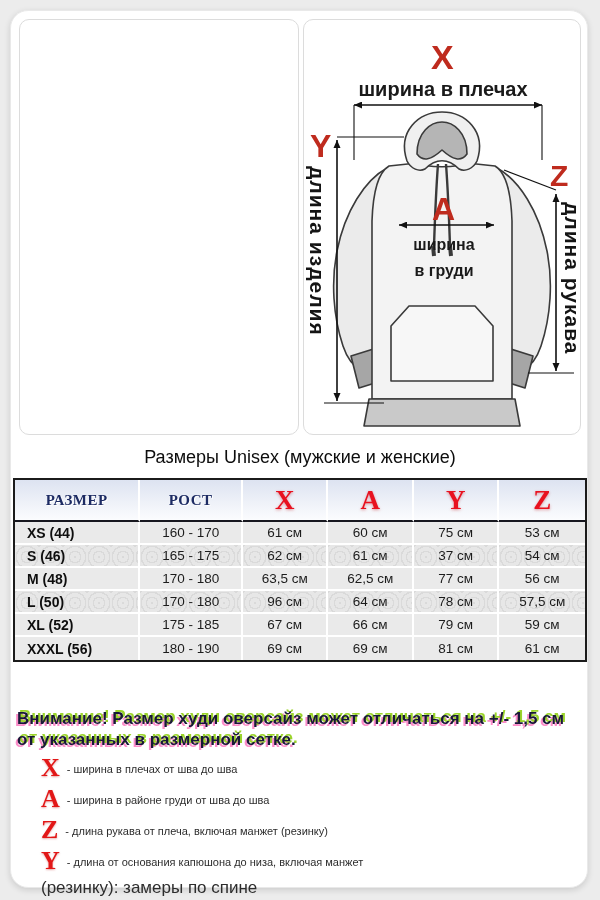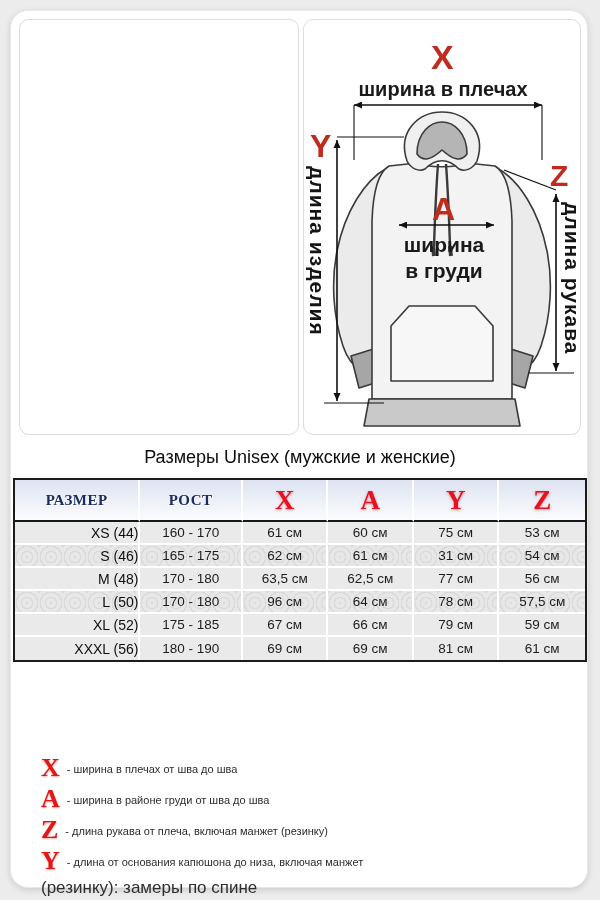--- a/index.html
+++ b/index.html
@@ -142,7 +142,7 @@
     <div class="mcap vtext" style="left:1px; top:146px;">длина изделия</div>
 
     <div class="mletter" style="left:128px; top:173px; font-size:32px;">A</div>
-    <div class="mcap" style="left:70px; top:212px; width:140px; text-align:center; font-size:21px; line-height:26px;">
+    <div class="mcap" style="left:70px; top:212px; width:140px; text-align:center; font-size:16px; line-height:26px;">
       <span>ширина</span><br>
       <span>в груди</span>
     </div>

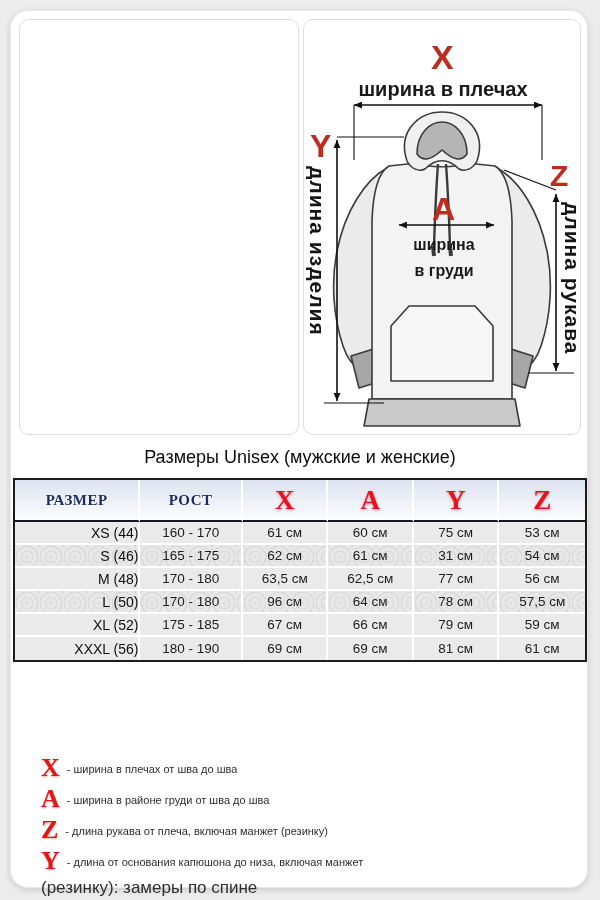--- a/index.html
+++ b/index.html
@@ -50,7 +50,7 @@
   table.size td { height:23px; text-align:center; font-size:13.5px; color:#1c1c1c;
                   border-right:2px solid #fff; border-bottom:2px solid #fff; padding:2px 0; }
   table.size tr:last-child td { border-bottom:none; }
-  table.size td.rowlabel { text-align:right; padding-left:28px; font-weight:normal; font-size:14px; color:#0e0e0e; }
+  table.size td.rowlabel { text-align:left; padding-left:12px; font-weight:bold; font-size:14px; color:#0e0e0e; }
   table.size tbody tr.plain td { background-color:#eaeaea; }
   table.size tbody tr.rings td {
     background-color:#e7e7e7;

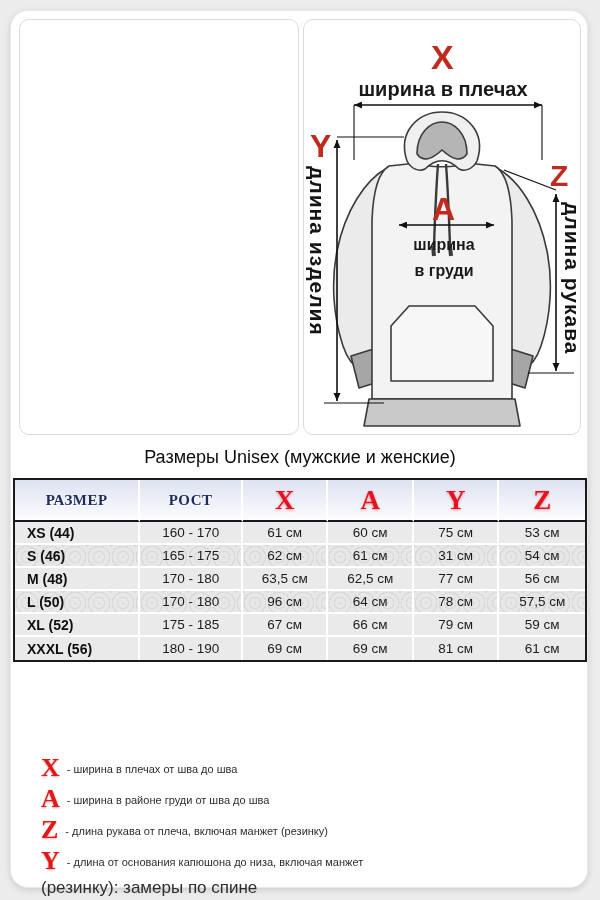--- a/index.html
+++ b/index.html
@@ -187,7 +187,7 @@
           <td>165 - 175</td>
           <td>62 см</td>
           <td>61 см</td>
-          <td>31 см</td>
+          <td>37 см</td>
           <td>54 см</td>
         </tr>
         <tr class="plain">

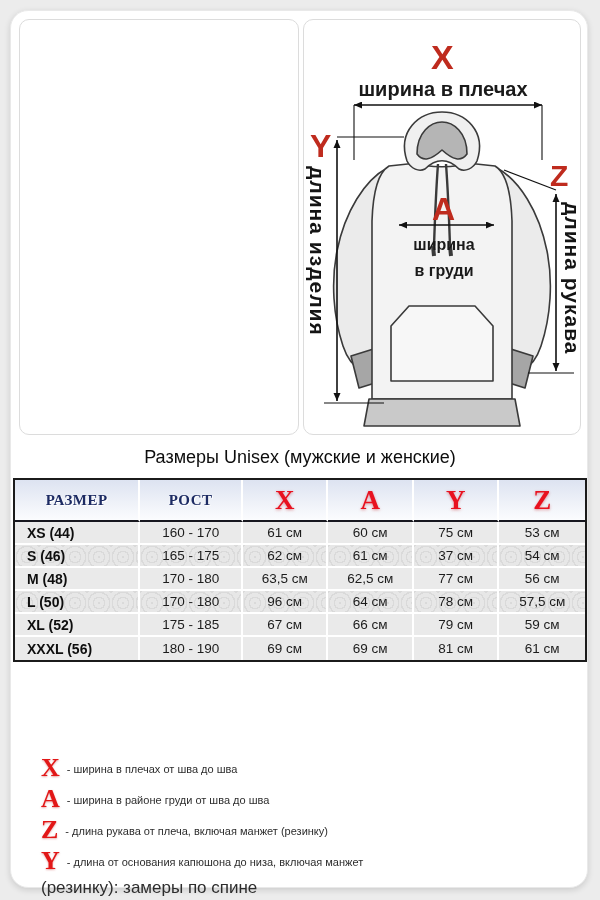--- a/index.html
+++ b/index.html
@@ -226,6 +226,7 @@
     </table>
   </div>
 
+  <div class="notice">Внимание! Размер худи оверсайз может отличаться на +/- 1,5 см от указанных в размерной сетке.</div>
 
   <div class="legend">
     <div class="legend-item">

